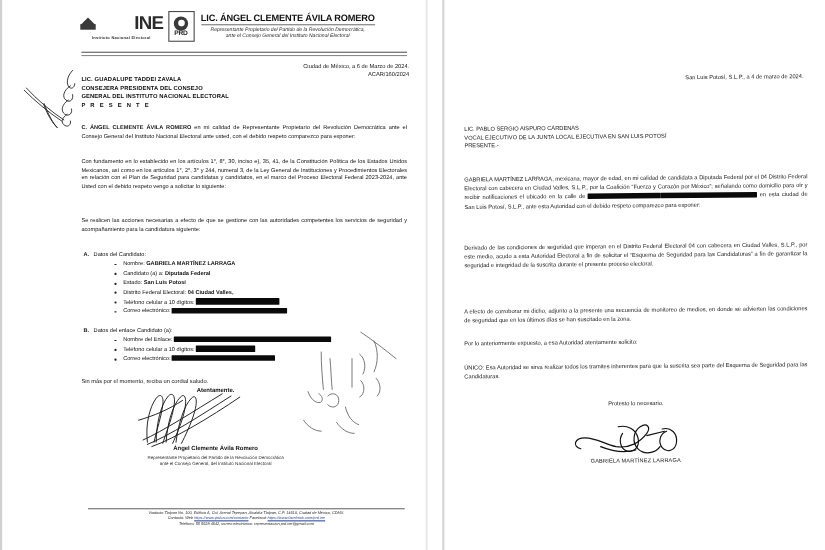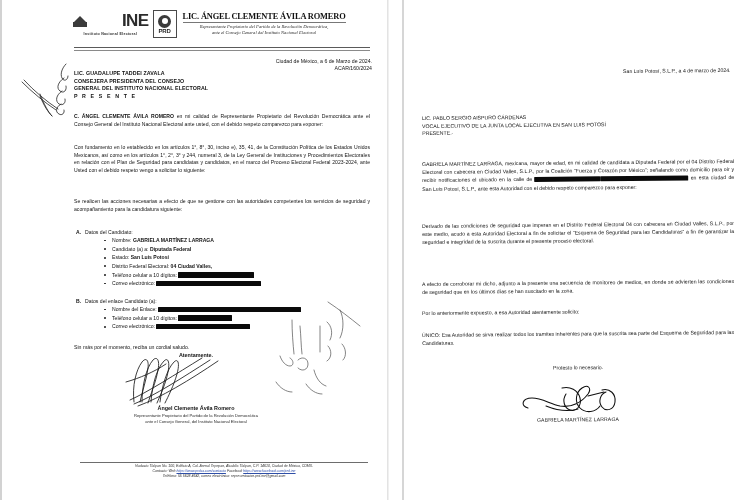--- a/index.html
+++ b/index.html
@@ -106,7 +106,7 @@
     font-size:6px;font-weight:bold;color:#1d1d1d;
     letter-spacing:-.2px;line-height:7px;
   }
-  .lic-block{margin-left:6px;font-family:Liberation Serif, serif;}
+  .lic-block{margin-left:6px;}
   .lic-name{
     font-size:8.4px;font-weight:bold;letter-spacing:-.15px;
     color:#111;line-height:9px;white-space:nowrap;

